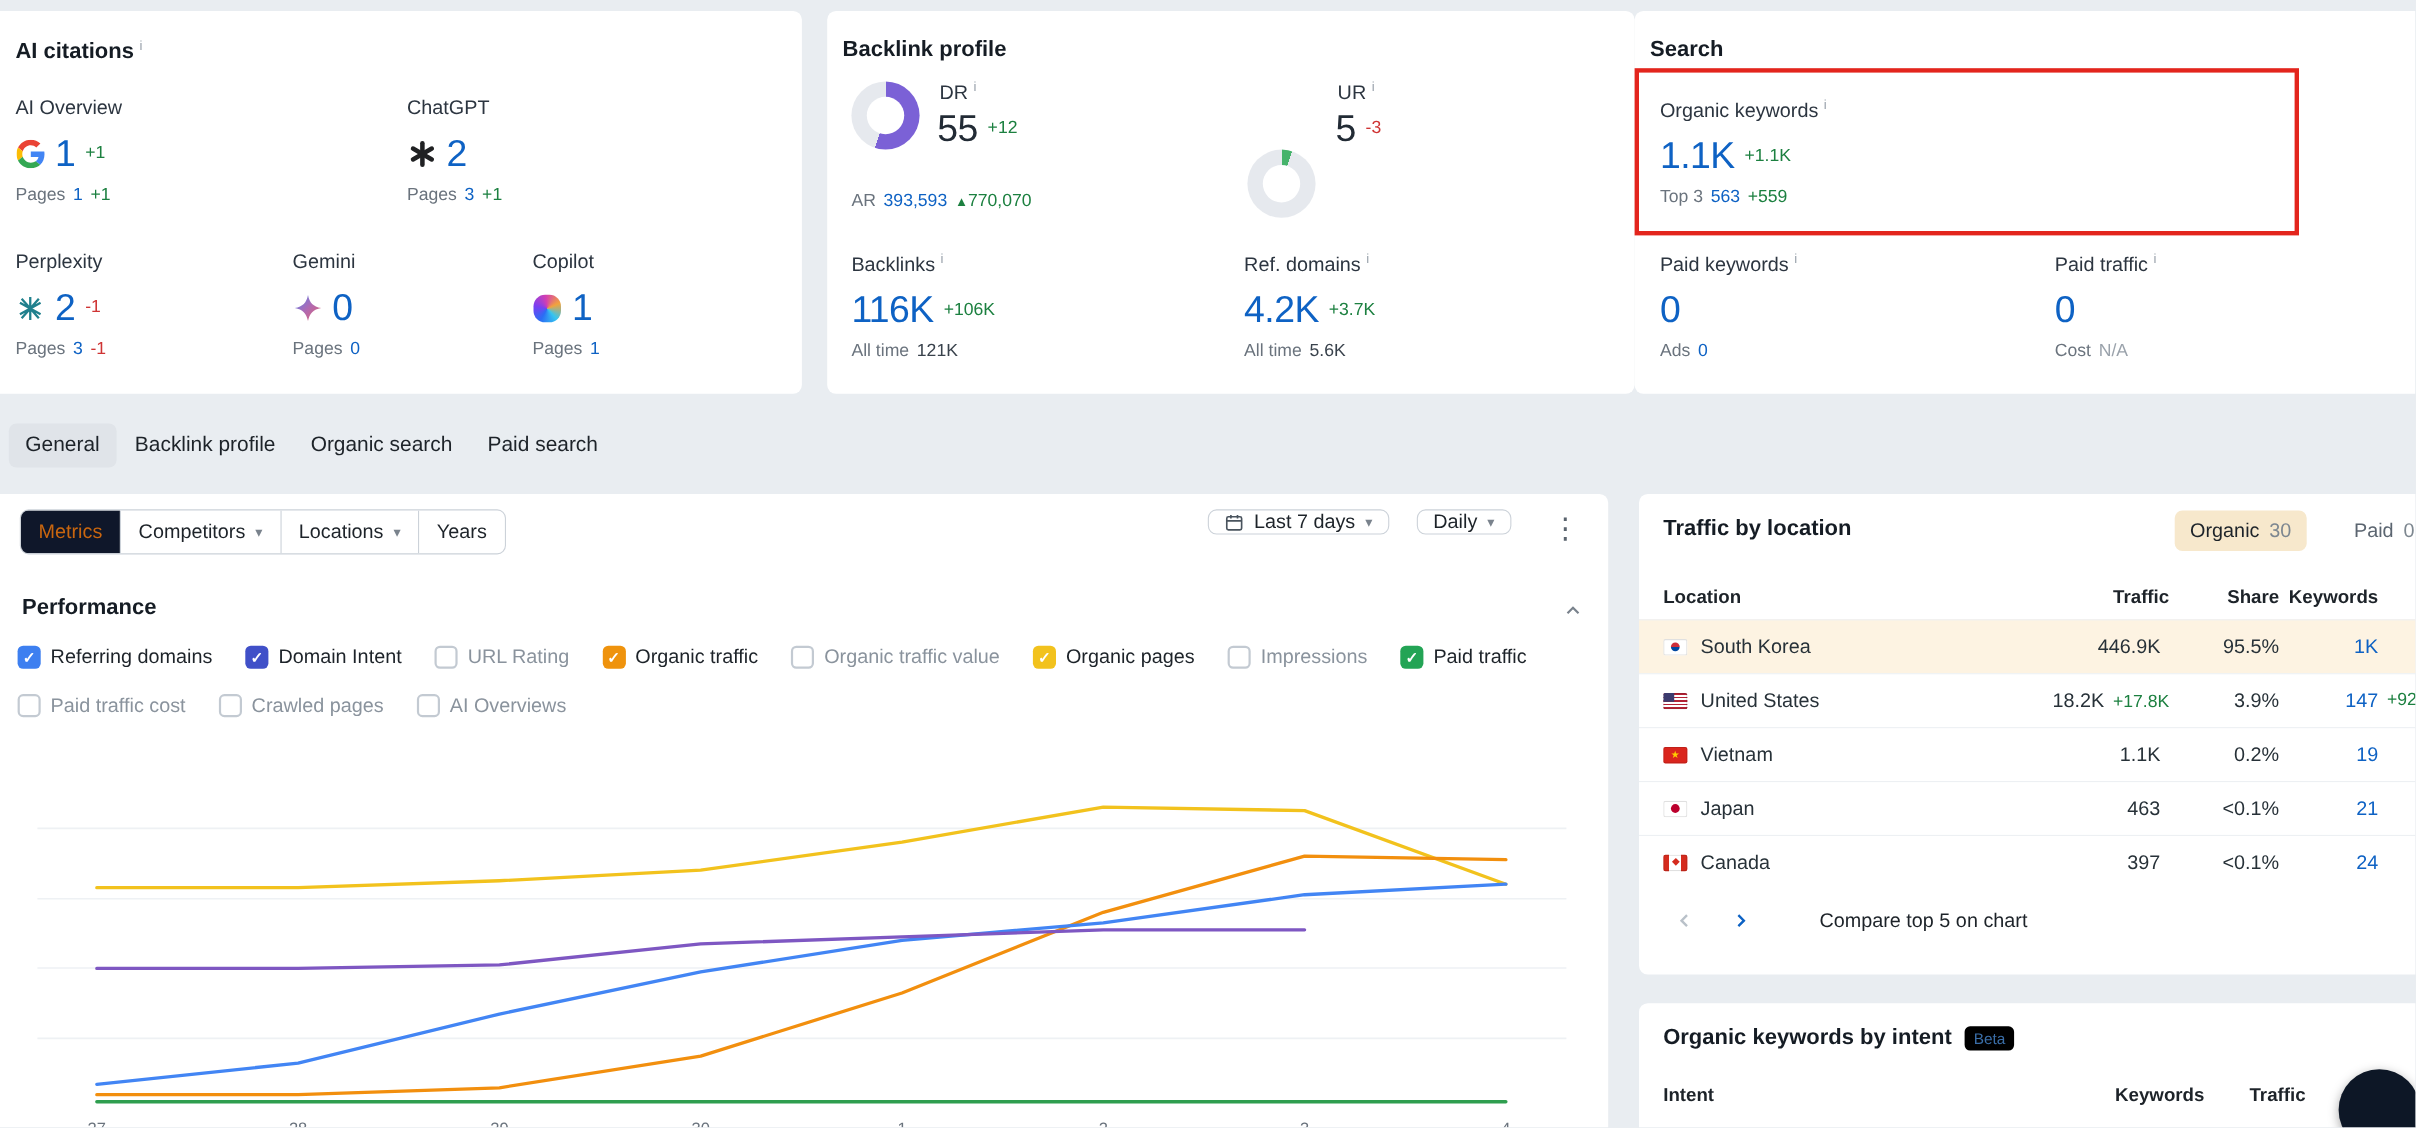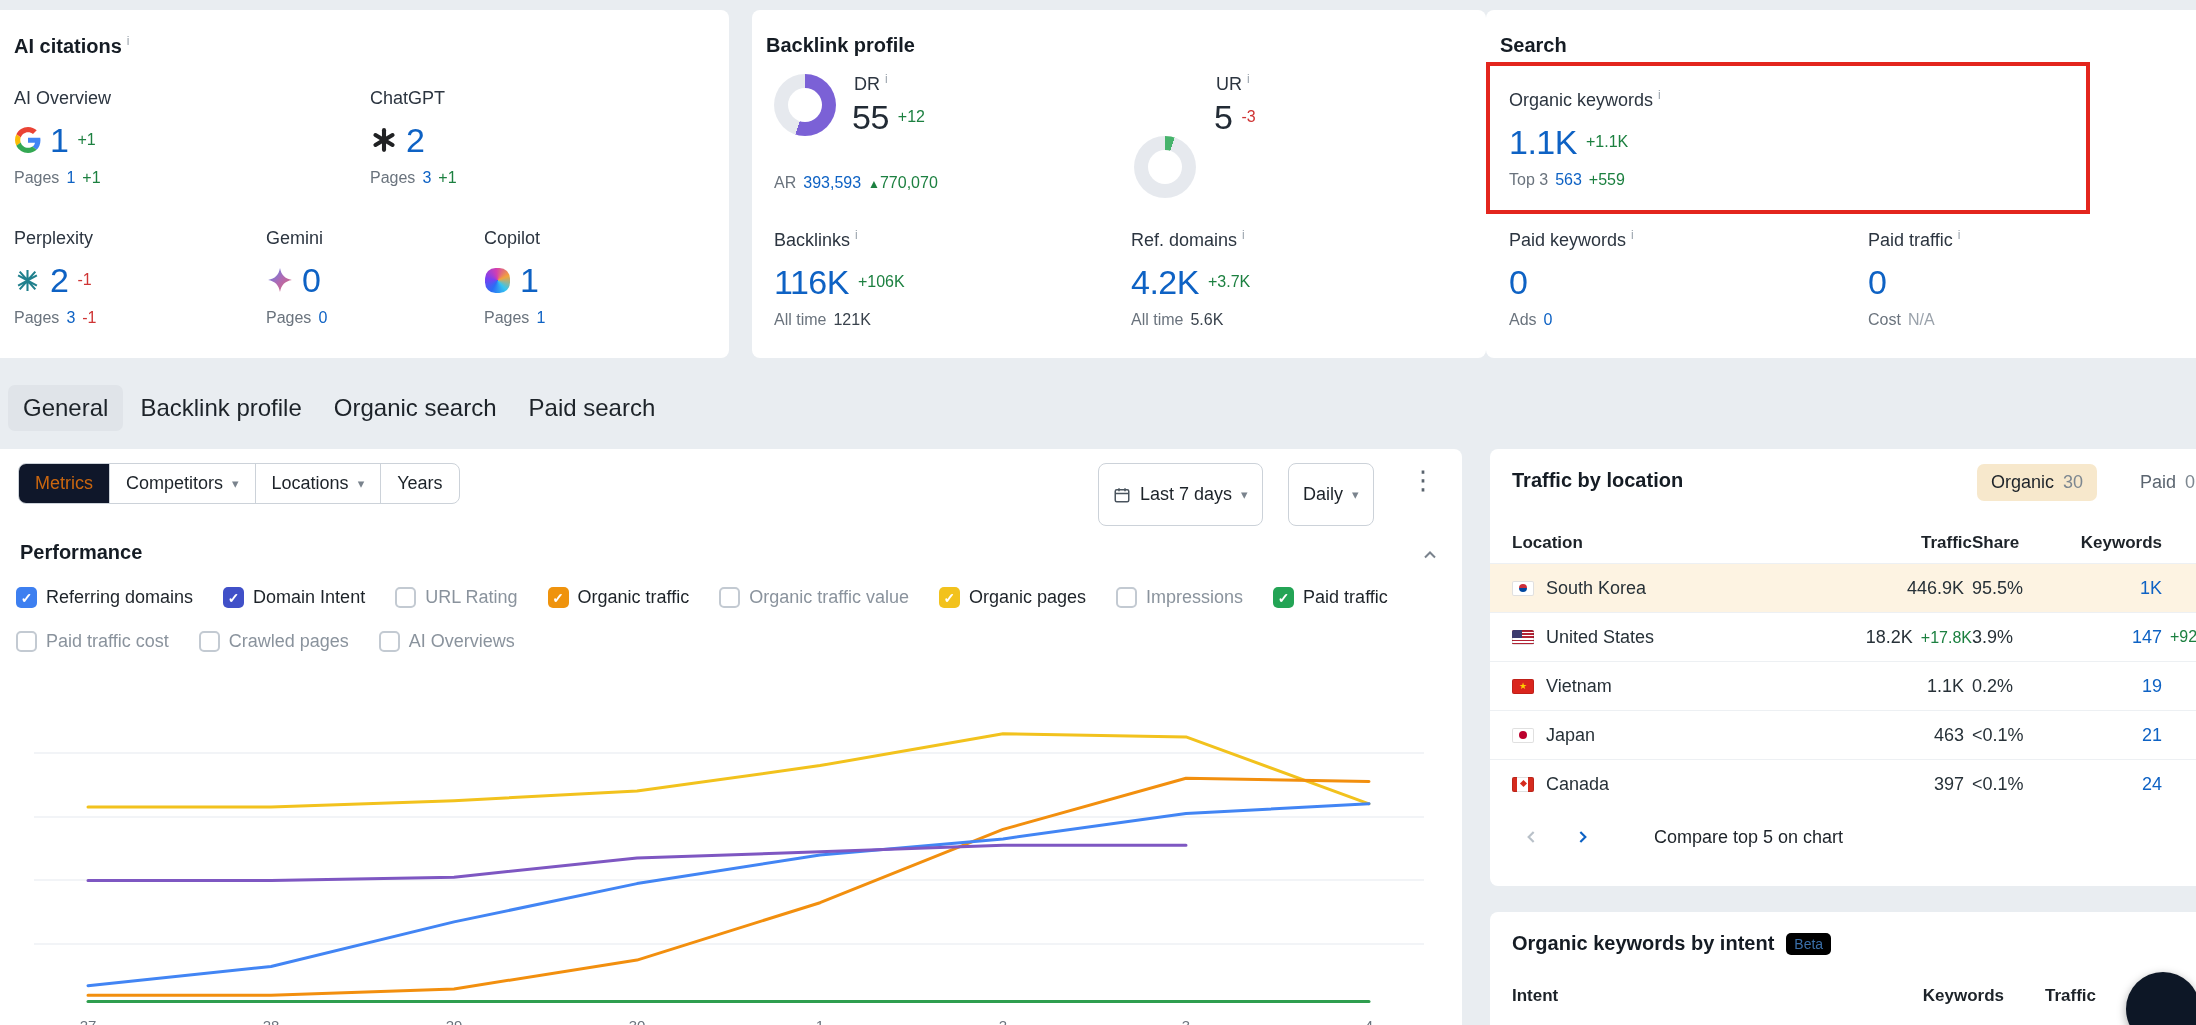--- a/index.html
+++ b/index.html
@@ -43,7 +43,7 @@
   .red-box{position:absolute;left:1486px;top:62px;width:604px;height:152px;border:4px solid #e3251d;z-index:5;pointer-events:none}
   
   .tabs{position:absolute;left:8px;top:385px;display:flex;gap:2px;align-items:center}
-  .tab{font-size:24px;color:#1d2329;padding:9px 15px;border-radius:7px;cursor:pointer;white-space:nowrap}
+  .tab{font-size:19px;color:#1d2329;padding:9px 15px;border-radius:7px;cursor:pointer;white-space:nowrap}
   .tab.active{background:#e0e4e9}
   
   .panel-main{left:0;top:449px;width:1462px;height:600px;border-top-left-radius:0;border-bottom-left-radius:0}

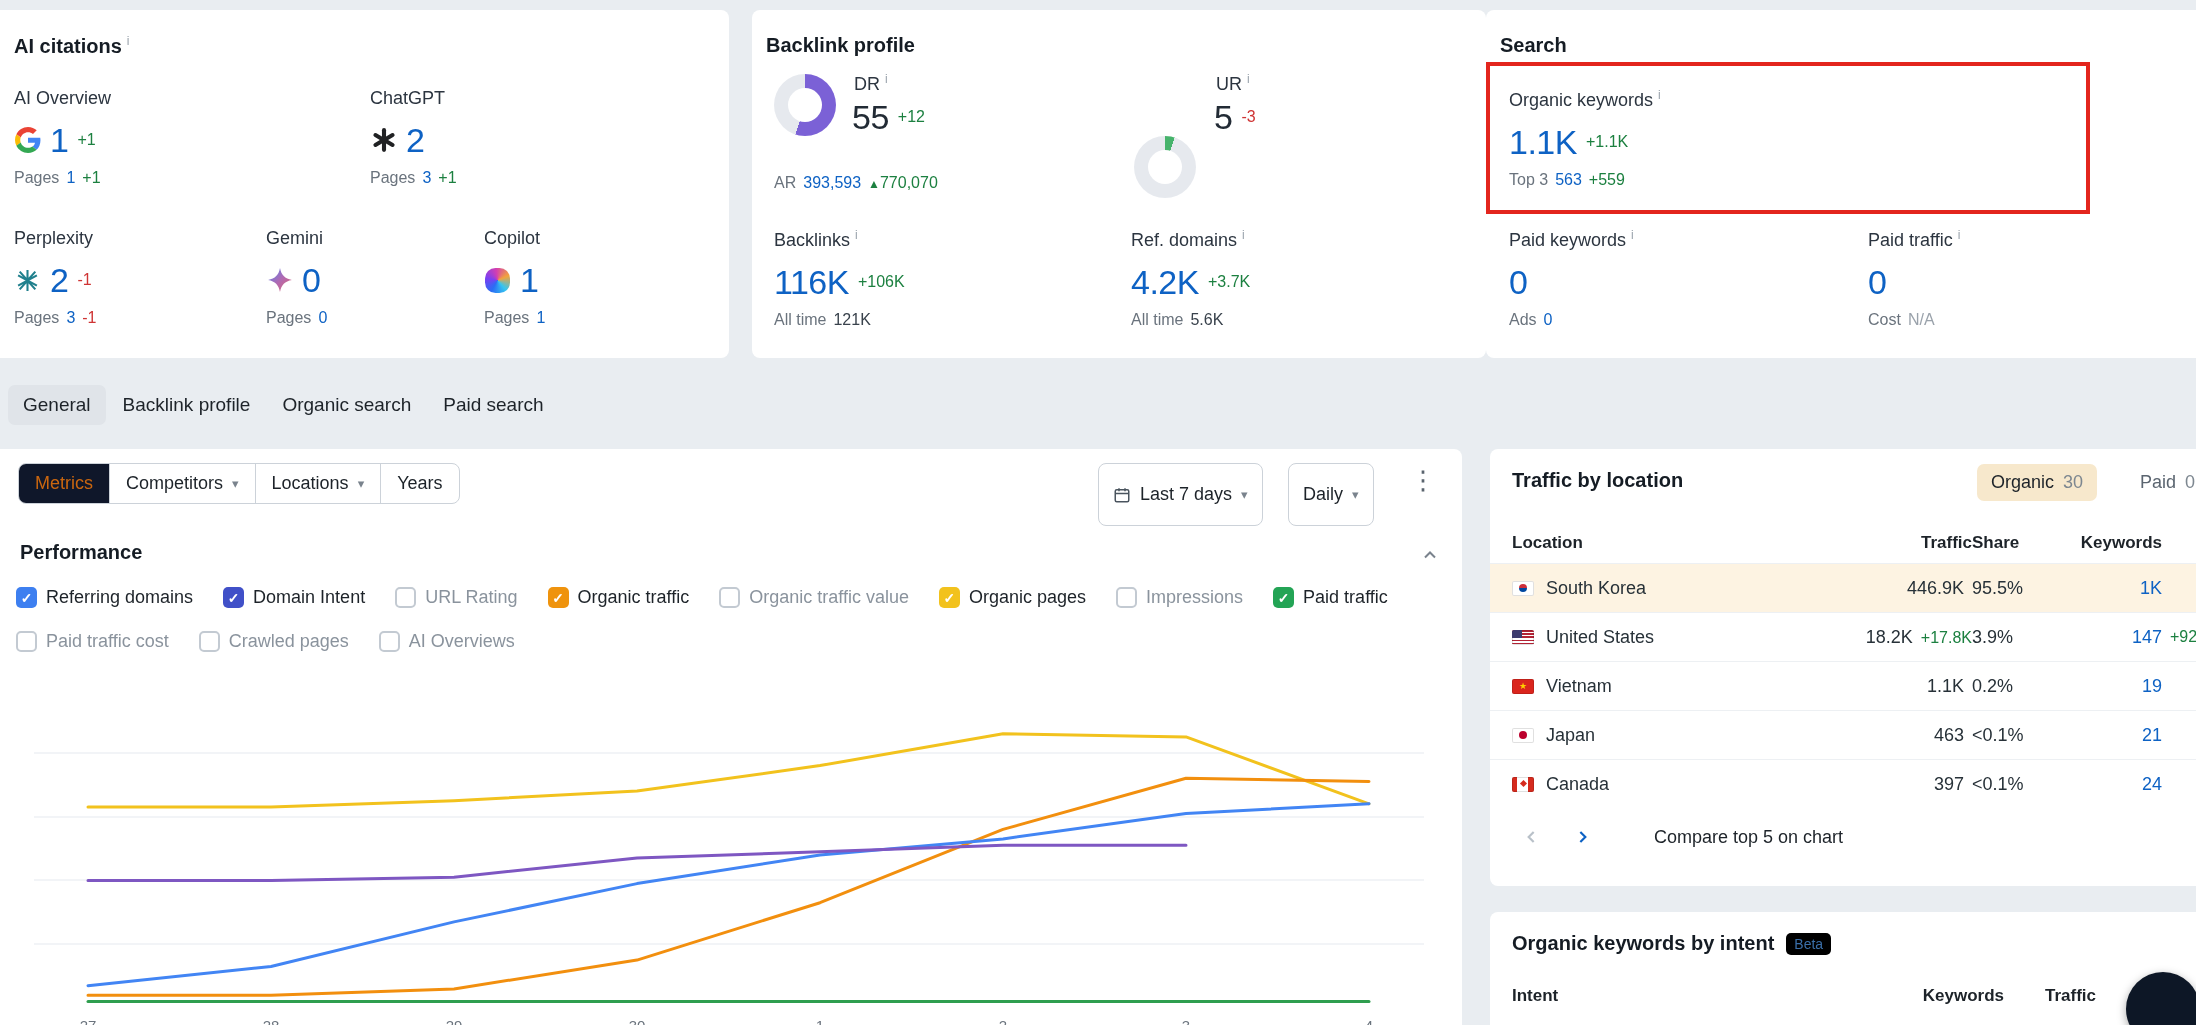--- a/index.html
+++ b/index.html
@@ -51,7 +51,7 @@
   .seg-item{display:flex;align-items:center;gap:9px;padding:9px 16px;font-size:18px;color:#1d2329;border-left:1px solid #ccd2d9;cursor:pointer;white-space:nowrap}
   .seg-item.first{border-left:none;color:#c9660f;background:#0f172a}
   .caret{font-size:13px;color:#7a838d}
-  .btn{position:absolute;display:flex;align-items:center;gap:9px;padding:20px 14px;border:1px solid #ccd2d9;border-radius:8px;
+  .btn{position:absolute;display:flex;align-items:center;gap:9px;padding:0 14px;border:1px solid #ccd2d9;border-radius:8px;
        font-size:18px;background:#fff;cursor:pointer;white-space:nowrap}
   .btn-date{left:1098px;top:14px}.btn-daily{left:1288px;top:14px}
   .kebab{position:absolute;left:1410px;top:16px;font-size:26px;color:#5a646e;cursor:pointer}

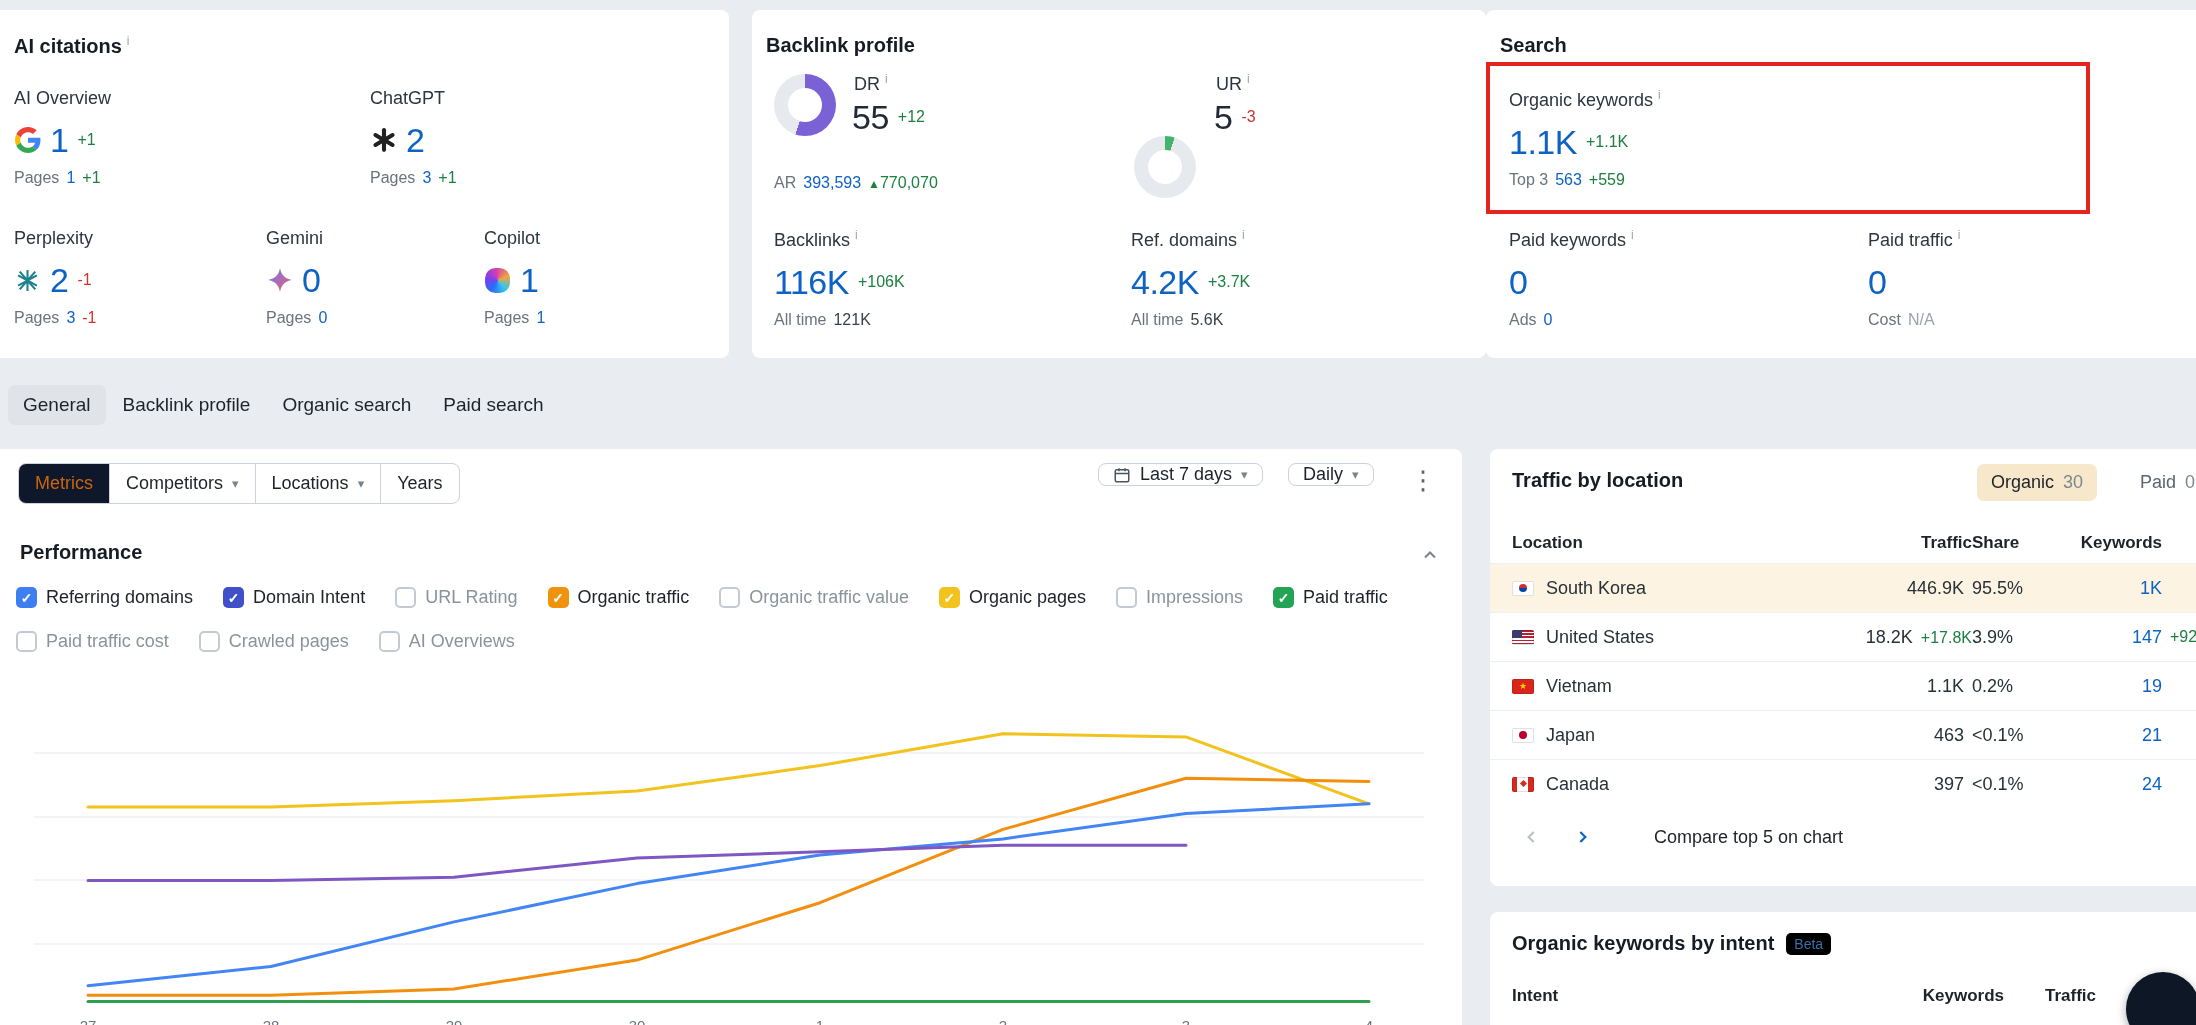--- a/index.html
+++ b/index.html
@@ -78,7 +78,7 @@
   .trow.hl{background:#fdf3e2}
   .c-loc{flex:0 0 300px;display:flex;align-items:center;gap:12px;overflow:hidden}
   .c-tr{flex:0 0 160px;display:flex;justify-content:flex-end;align-items:baseline;gap:8px}
-  .c-sh{flex:0 0 100px;}
+  .c-sh{flex:0 0 100px;text-align:right}
   .c-kw{flex:0 0 90px;text-align:right;position:relative}
   .c-kw .lnk{color:#0e62c4;cursor:pointer}
   .kw-delta{position:absolute;left:calc(100% + 8px);top:1px;font-size:16px;color:#1c8040}

